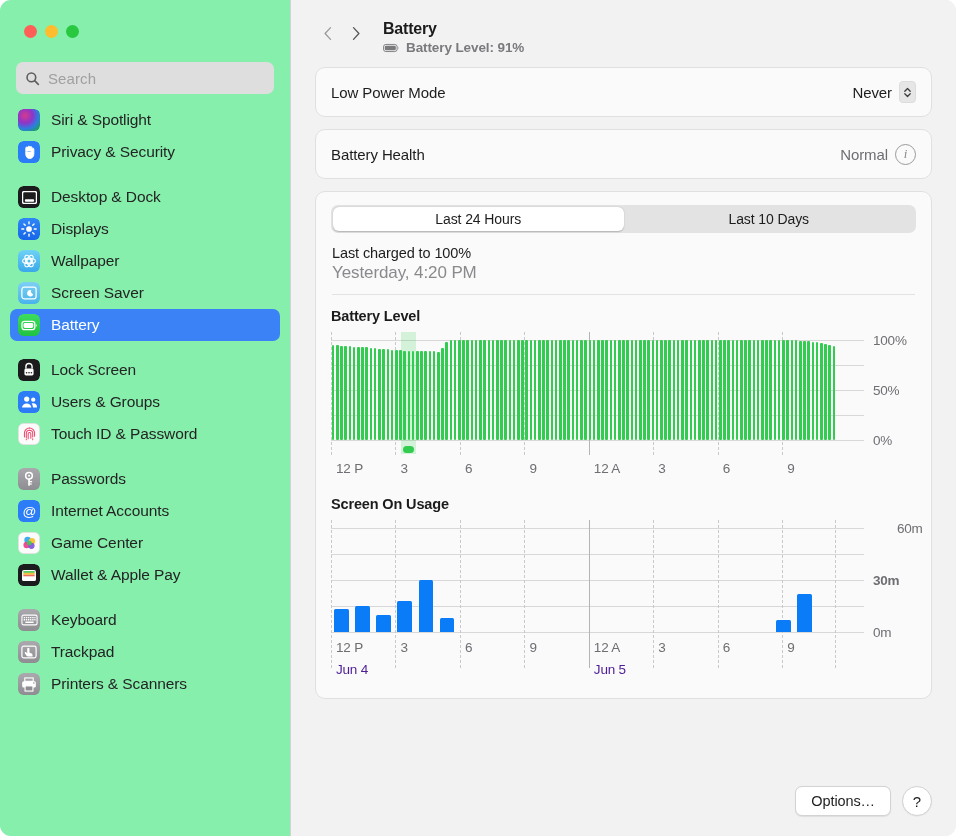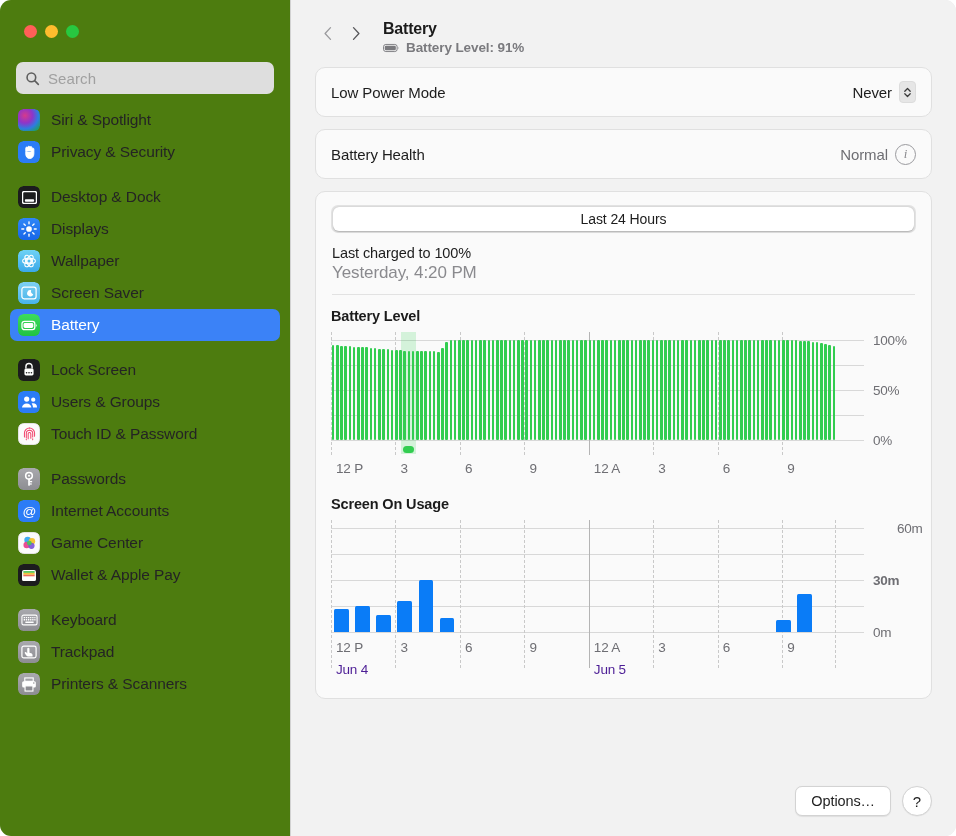--- a/index.html
+++ b/index.html
@@ -23,7 +23,7 @@
   .sidebar {
     width: 290px;
     height: 100%;
-    background: #4d7c0f;
+    background: #86efac;
     display: flex;
     flex-direction: column;
     position: relative;

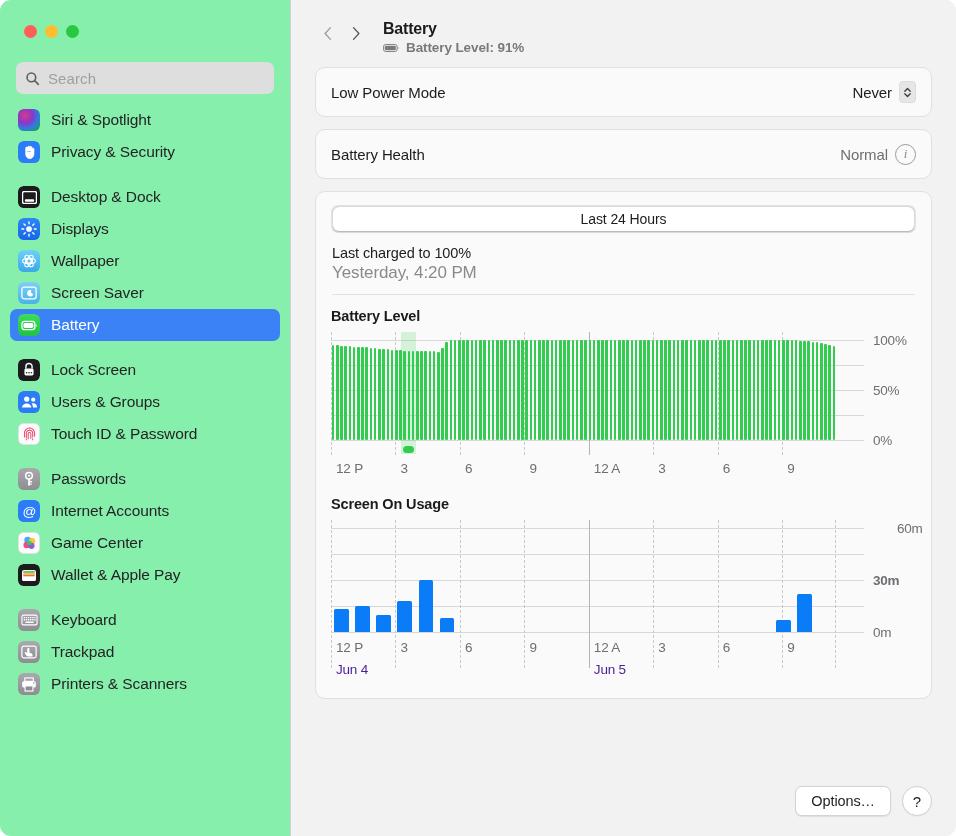--- a/index.html
+++ b/index.html
@@ -650,6 +650,7 @@
 
         <div class="seg">
           <div class="seg-item active">Last 24 Hours</div>
+          <div class="seg-item">Last 10 Days</div>
         </div>
 
         <div class="charge-block">

